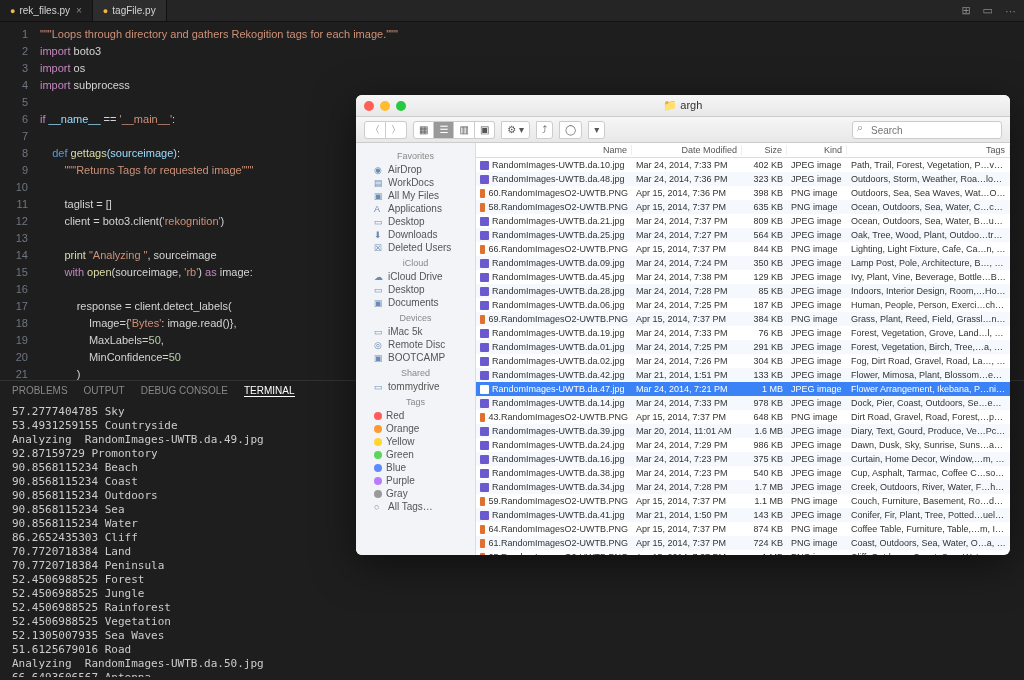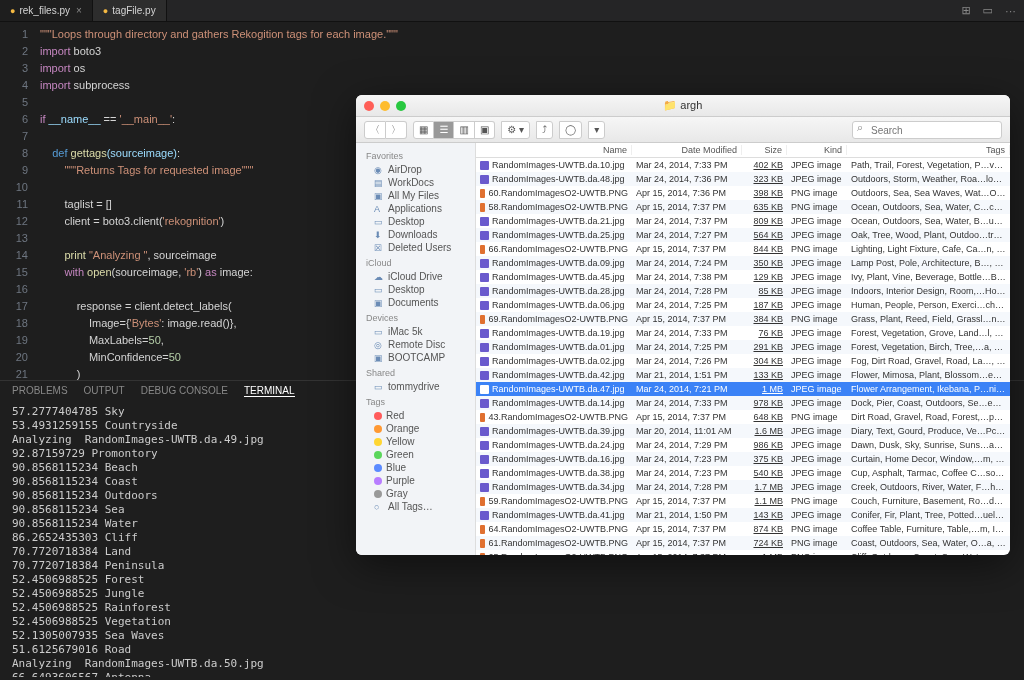--- a/index.html
+++ b/index.html
@@ -41,7 +41,7 @@
 .search::before{content:"⌕";position:absolute;left:5px;top:1px;font-size:11px;color:#888;}
 .finder-body{flex:1;display:flex;overflow:hidden;}
 .sidebar{width:120px;background:#f2f4f7;border-right:1px solid #ddd;font-size:10px;color:#555;padding:4px 0;overflow-y:auto;}
-.sb-head{font-size:9px;color:#888;padding:4px 10px 2px;}
+.sb-head{font-size:9px;color:#888;padding:4px 10px 2px;text-align:center;}
 .sb-item{padding:1px 10px 1px 18px;display:flex;align-items:center;gap:4px;cursor:pointer;}
 .sb-item .sicon{width:10px;font-size:9px;color:#6a8bb5;}
 .tag-dot{width:8px;height:8px;border-radius:50%;display:inline-block;}

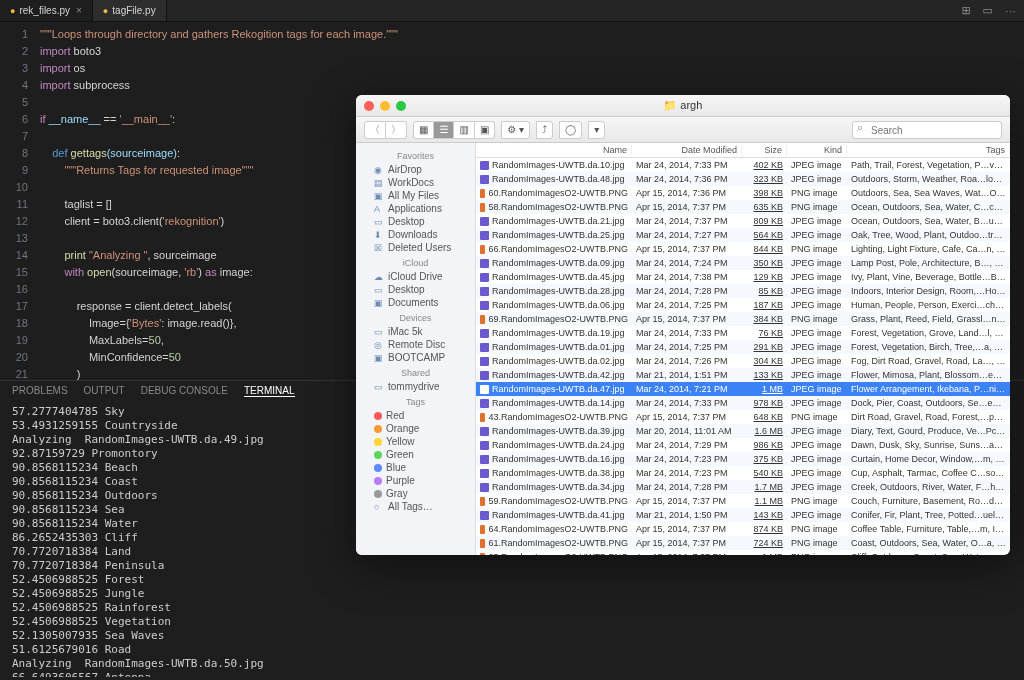--- a/index.html
+++ b/index.html
@@ -55,7 +55,7 @@
 .row>div{padding:0 4px;overflow:hidden;white-space:nowrap;text-overflow:ellipsis;}
 .col-name{width:156px;display:flex;align-items:center;gap:3px;}
 .col-date{width:110px;}
-.col-size{width:45px;text-align:right;text-decoration:underline;}
+.col-size{width:45px;text-align:right;}
 .col-kind{width:60px;}
 .col-tags{flex:1;}
 .ficon{width:9px;height:9px;border-radius:1px;display:inline-block;}

